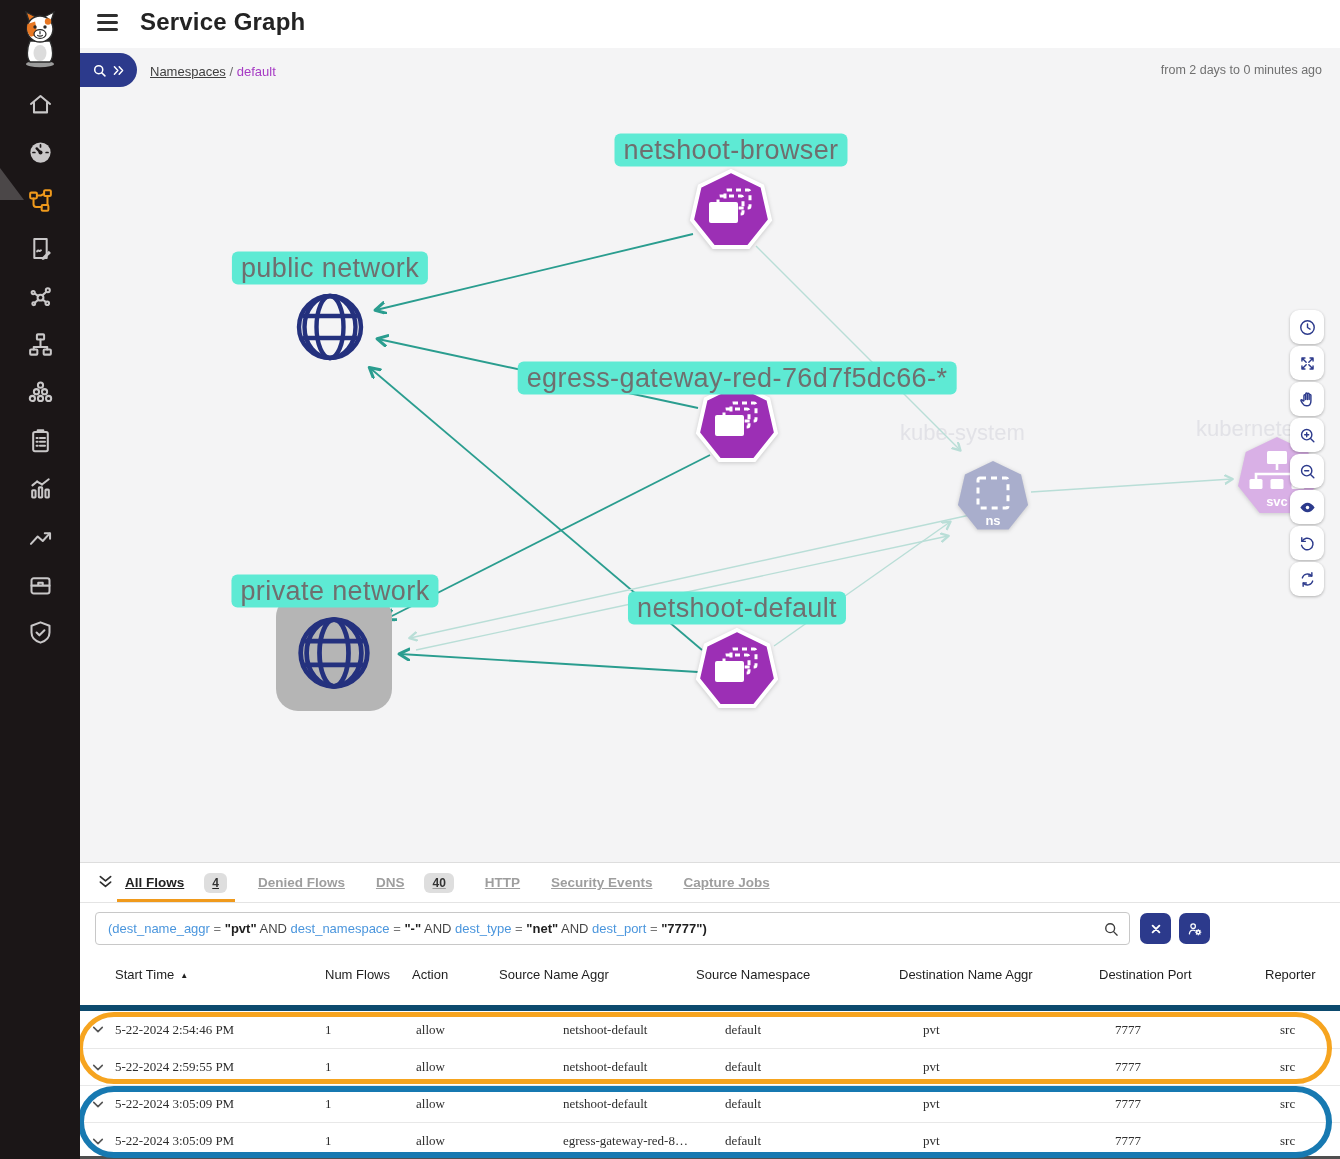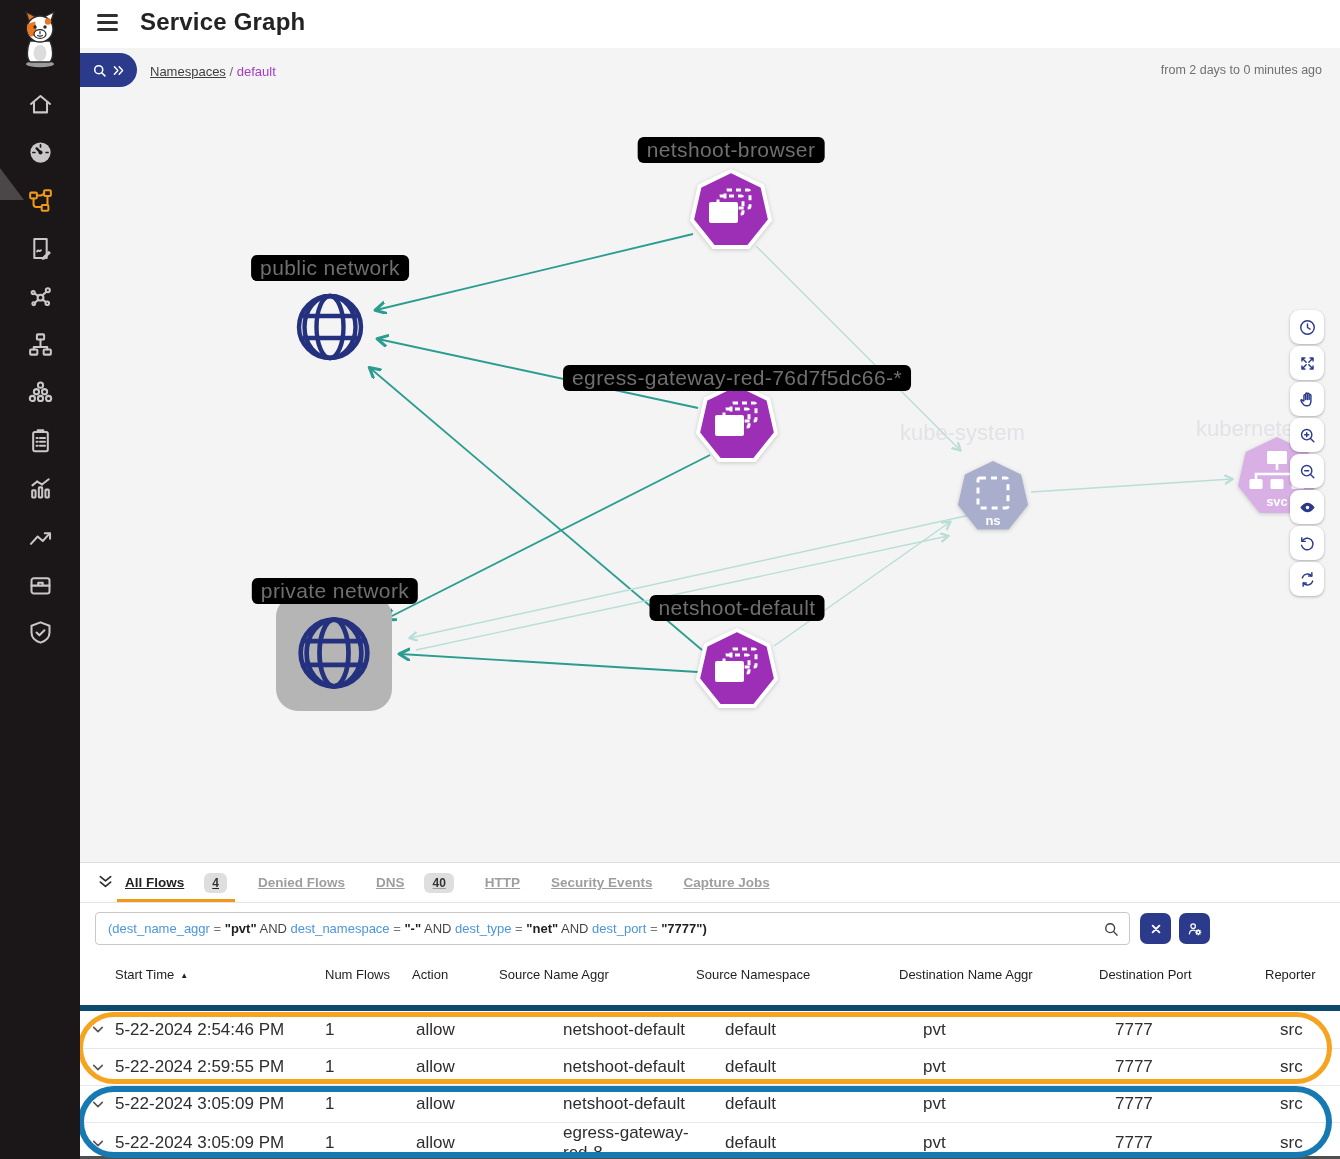--- a/index.html
+++ b/index.html
@@ -28,8 +28,8 @@
   .gnode { position:absolute; z-index:2; cursor:pointer; }
   .gnode svg { display:block; filter:drop-shadow(0 1px 2px rgba(0,0,0,.18)); }
   .netwrap { position:absolute; z-index:2; background:#b5b5b5; border-radius:22px; display:flex; align-items:center; justify-content:center; cursor:pointer; }
-  .node-label { position:absolute; transform:translate(-50%,-50%); background:#000000; color:#6f6f6f;
-                font-size:21px; letter-spacing:.4px; padding:1px 9px; border-radius:6px; white-space:nowrap; z-index:3; cursor:pointer; }
+  .node-label { position:absolute; transform:translate(-50%,-50%); background:#5eead4; color:#6f6f6f;
+                font-size:27px; letter-spacing:.4px; padding:1px 9px; border-radius:6px; white-space:nowrap; z-index:3; cursor:pointer; }
   .crumb-pill { position:absolute; left:0; top:5px; width:57px; height:34px; background:#2c3a8c; border-radius:0 17px 17px 0;
                 display:flex; align-items:center; justify-content:center; gap:3px; z-index:5; cursor:pointer; }
   .crumbs { position:absolute; left:70px; top:16px; font-size:13px; color:#6a6a6a; z-index:5; }

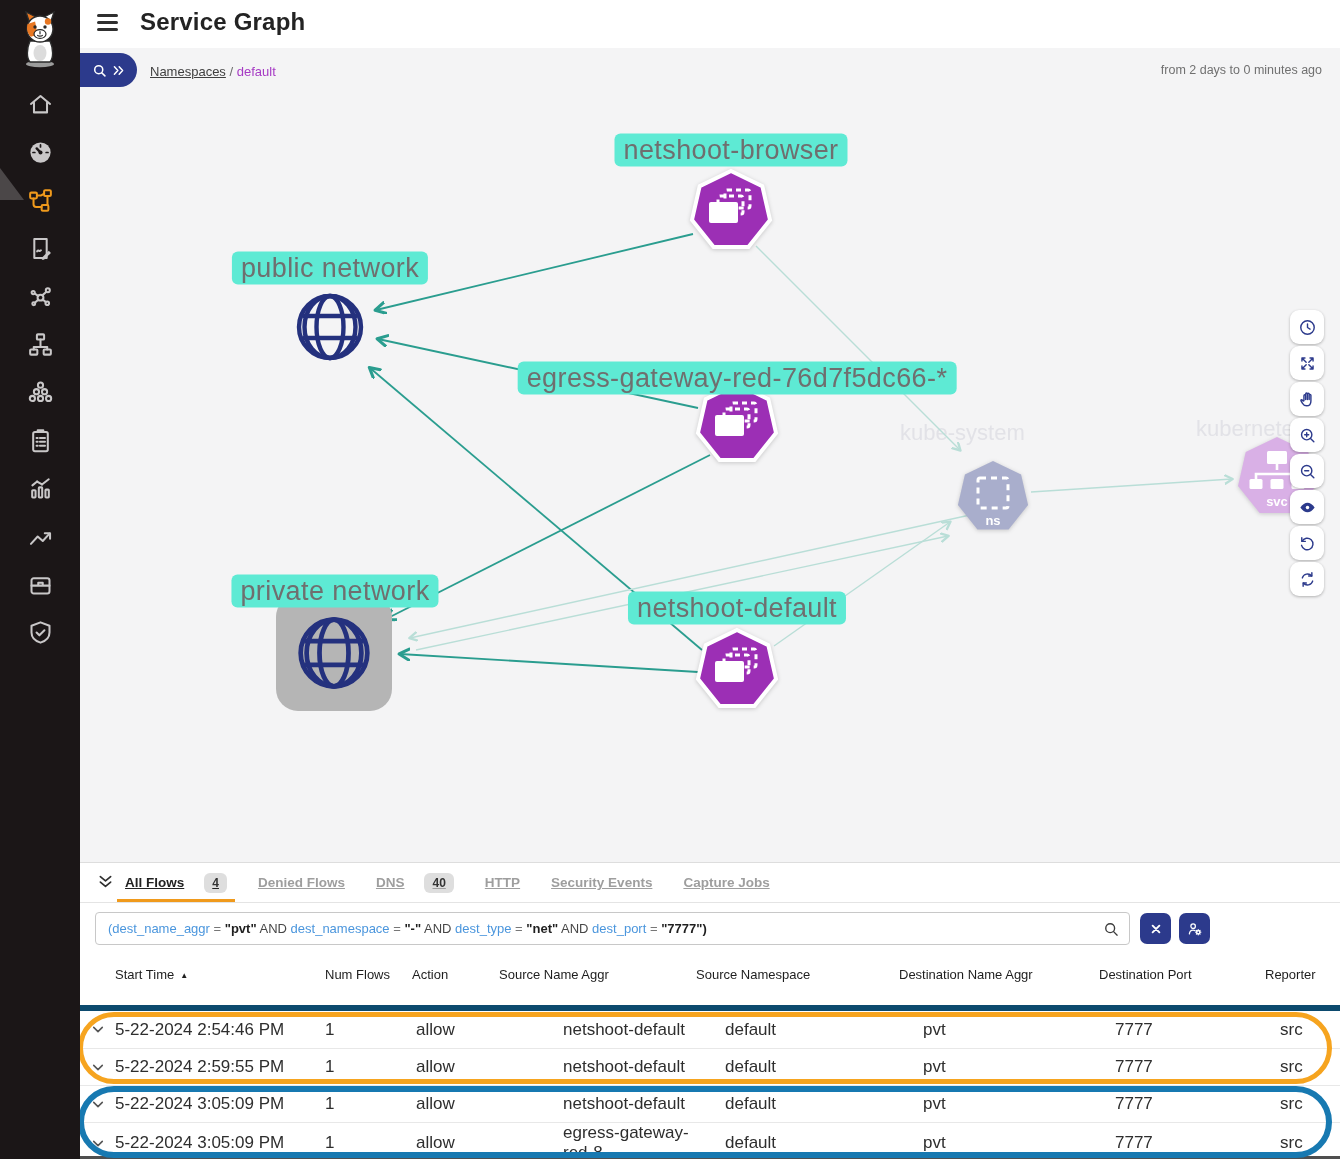--- a/index.html
+++ b/index.html
@@ -70,7 +70,7 @@
   .thead { padding-top:14px; height:58px; font-size:13px; font-weight:400; color:#1e1e1e; border-bottom:6px solid #0c4a6e; }
   .thead .hc { line-height:1.25; }
   .sort-arrow { font-size:8px; margin-left:6px; vertical-align:1px; color:#1e1e1e; }
-  .trow { height:37px; align-items:center; font-size:17px; color:#2e2e2e; }
+  .trow { height:37px; align-items:center; font-size:13px; color:#2e2e2e;font-family:Liberation Serif, serif; }
   .trow + .trow { border-top:1px solid #e8e8e8; }
   .trow .exp { display:flex; justify-content:center; color:#555; cursor:pointer; }
   .trow .exp svg { width:12px; height:9px; }

